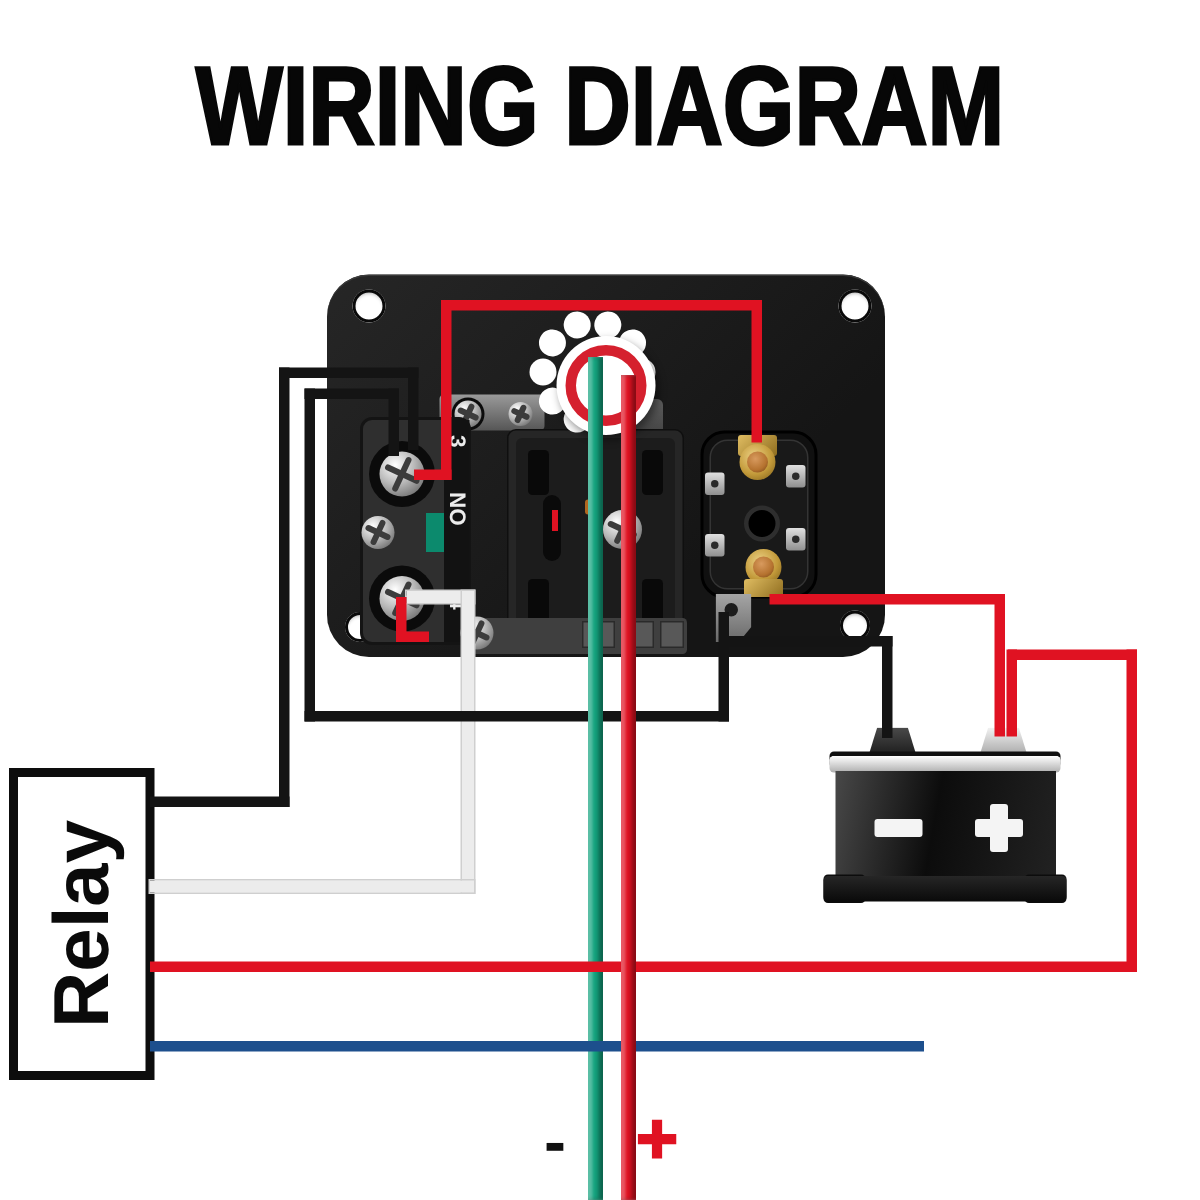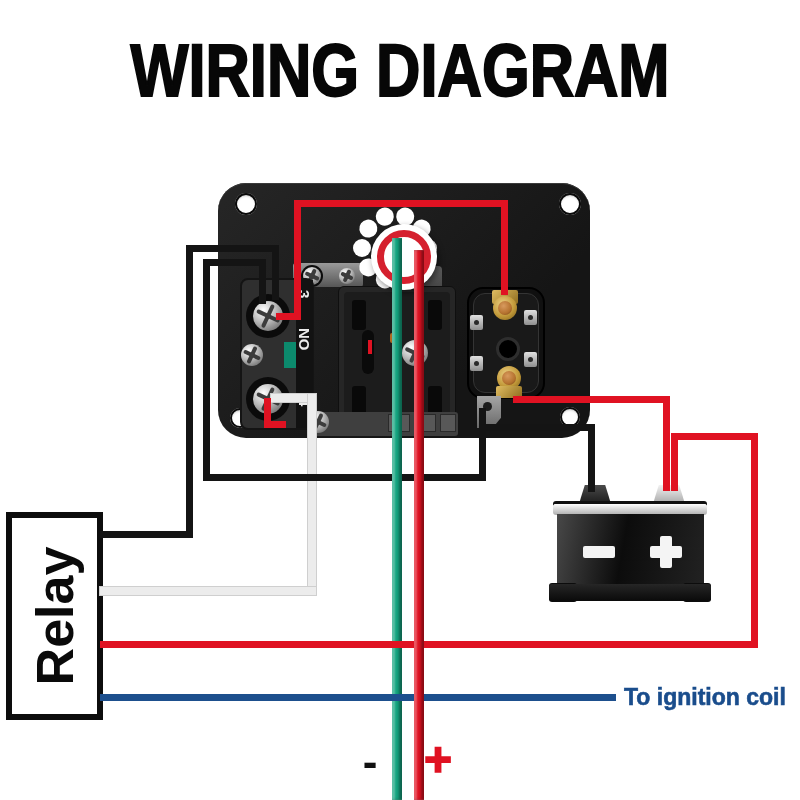--- a/index.html
+++ b/index.html
@@ -245,7 +245,6 @@
   <div class="wire w-red" style="left:671px;top:433px;width:7px;height:58px;"></div>
   <div class="wire w-red shade-v" style="left:414px;top:250px;width:10px;height:550px;"></div>
 
-  <div id="ignition-note" class="abs">To ignition coil</div>
   <div id="label-minus" class="abs">-</div>
   <div id="label-plus" class="abs">+</div>
 

